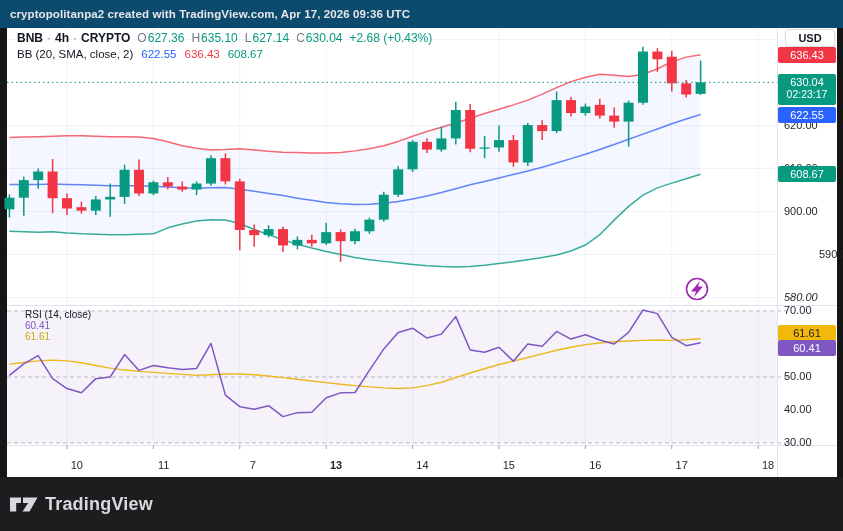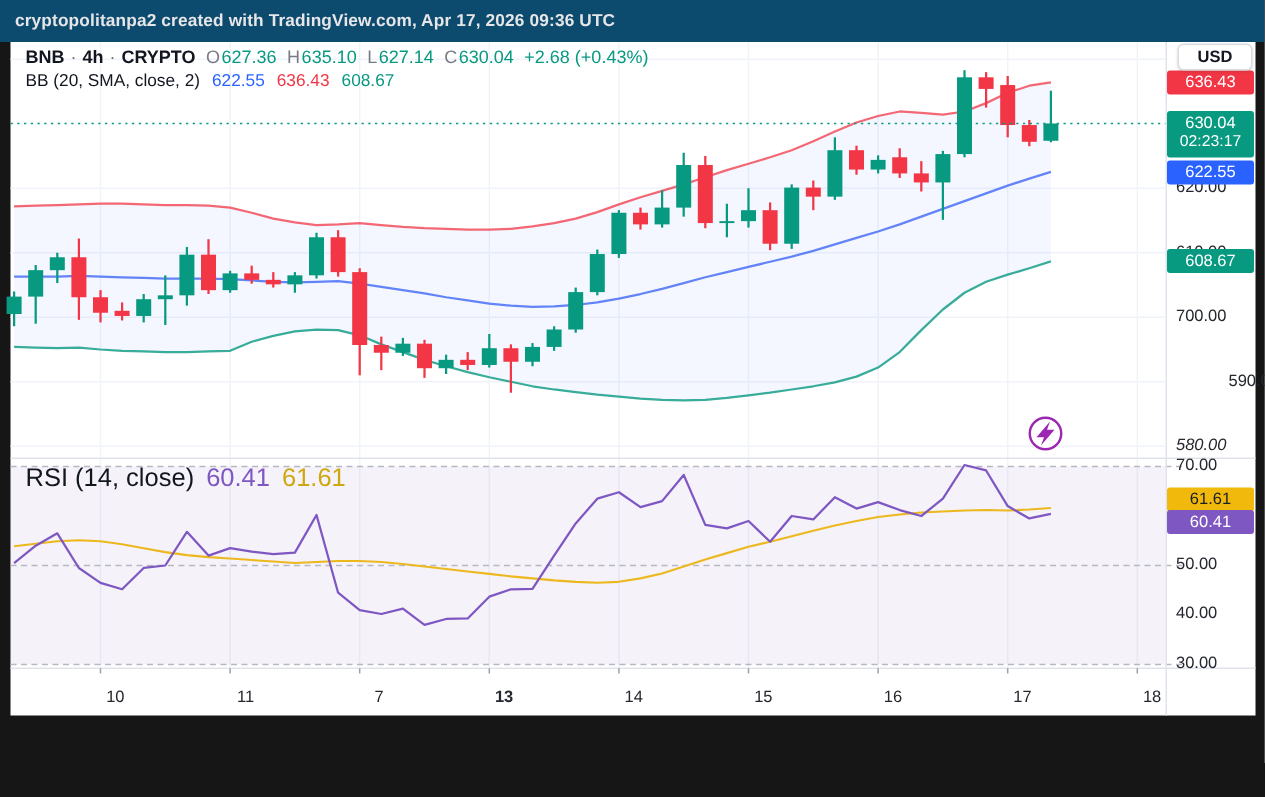--- a/index.html
+++ b/index.html
@@ -240,7 +240,7 @@
   <div id="overlays">
       <div class="axis-label" style="top: 118.5px;">620.00</div>
       <div class="axis-label" style="top: 161.5px;">610.00</div>
-      <div class="axis-label" style="top: 204.5px;">700.00</div>
+      <div class="axis-label" style="top: 204.5px;">900.00</div>
       <div class="axis-label" style="top: 247.5px; margin-left: 35px;">590.00</div>
       <div class="axis-label" style="top: 290.5px; font-style: italic;">580.00</div>
       <div class="axis-label" style="top: 304px;">70.00</div>

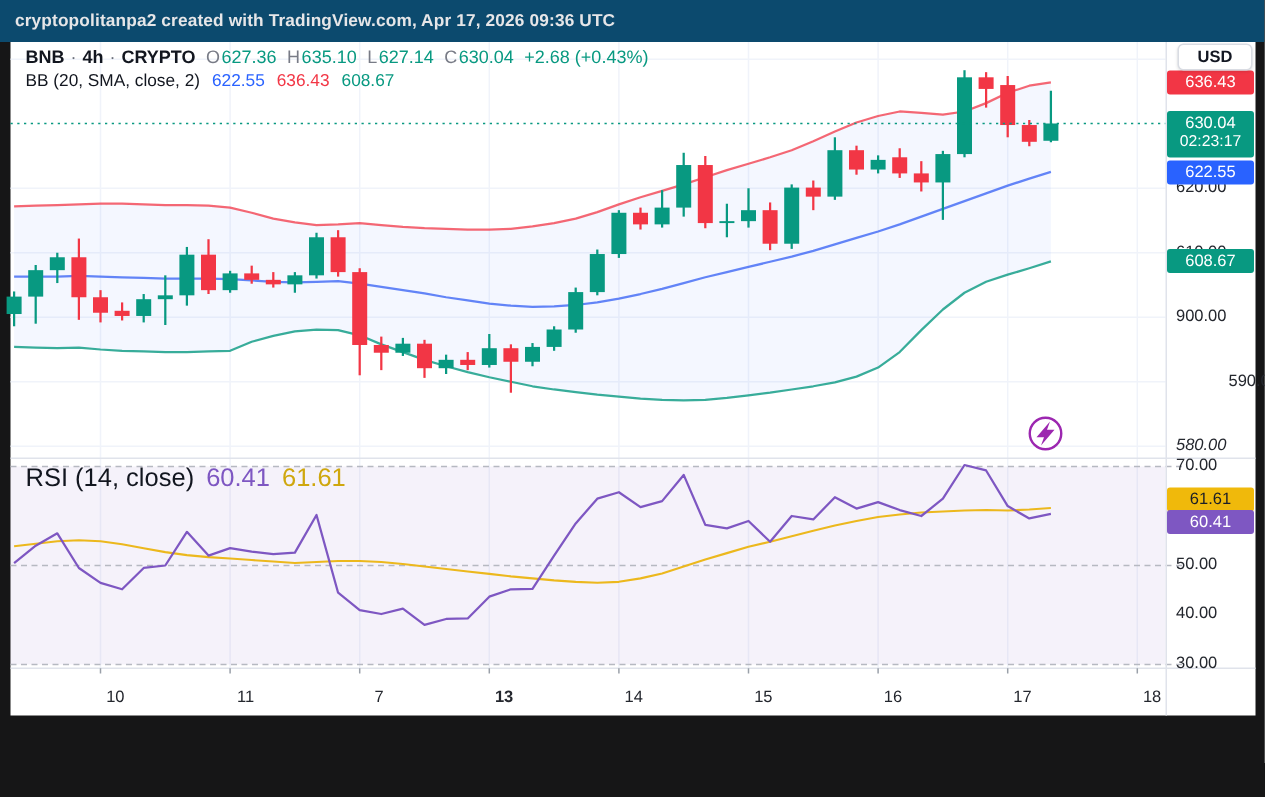--- a/index.html
+++ b/index.html
@@ -15,7 +15,7 @@
   .legend-row { position:absolute; z-index:12; white-space:nowrap; display:flex; align-items:baseline; }
   .legend-row1 { left:17px; top:31px; font-size:12px; }
   .legend-row2 { left:17px; top:48px; font-size:11.5px; }
-  .legend-rsi  { left:17px; top:309px; font-size:17px; }
+  .legend-rsi  { left:17px; top:309px; font-size:10px;flex-direction:column; }
   .sym  { color:#12161f; font-weight:600; }
   .sep  { color:#6b6f7b; margin:0 4px; font-weight:400; }
   .lk   { color:#787b86; margin-left:7px; }

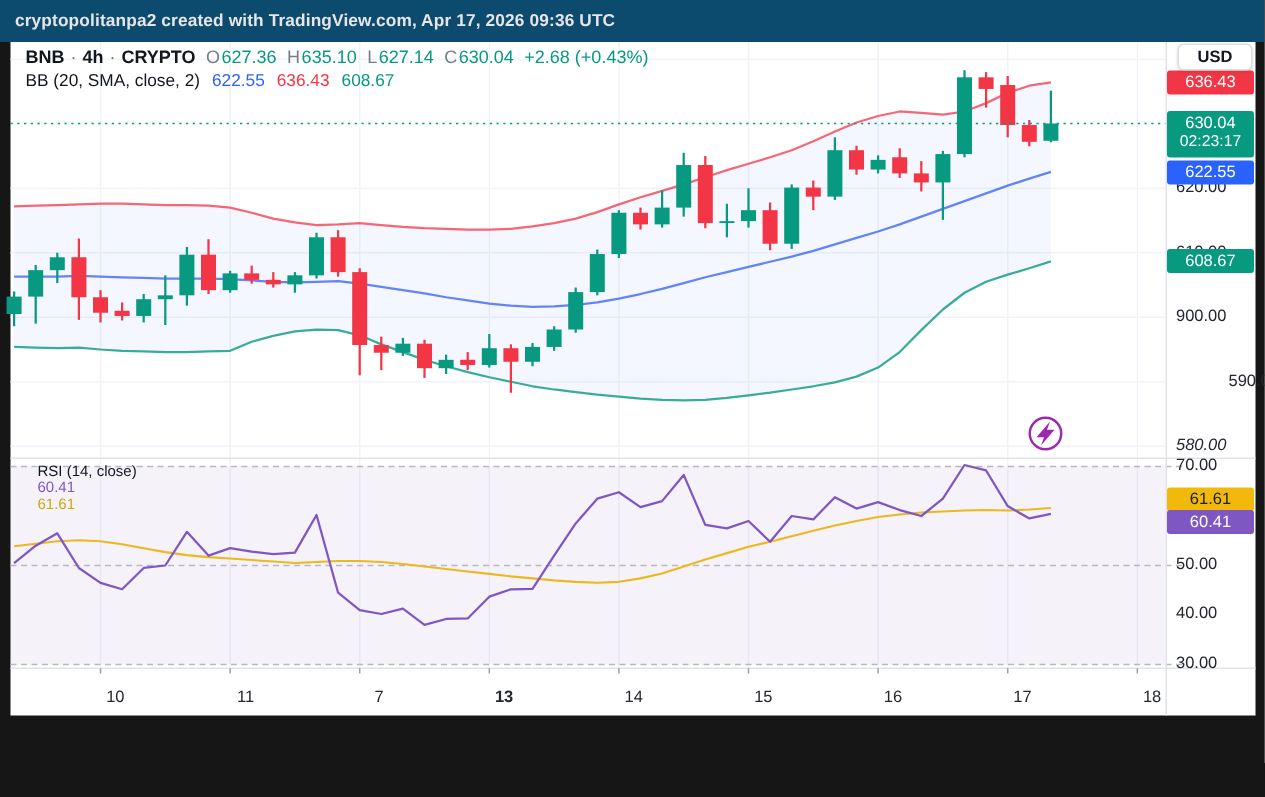--- a/index.html
+++ b/index.html
@@ -264,6 +264,15 @@
       <div class="time-label" style="left: 758.2px;">18</div>
     </div>
 
+  <div class="footer">
+    <div class="tv-logo">
+      <svg width="28" height="19" viewBox="0 0 28 19">
+        <path fill="#d8d9dd" d="M0,2.5 H11 V8 H6.2 V16.5 H0 Z"></path>
+        <path fill="#d8d9dd" d="M13,2.5 H27.5 L19.5,16.5 H12.5 L18.2,8 H13 Z"></path>
+      </svg>
+      <span>TradingView</span>
+    </div>
+  </div>
 
 </div>
 

